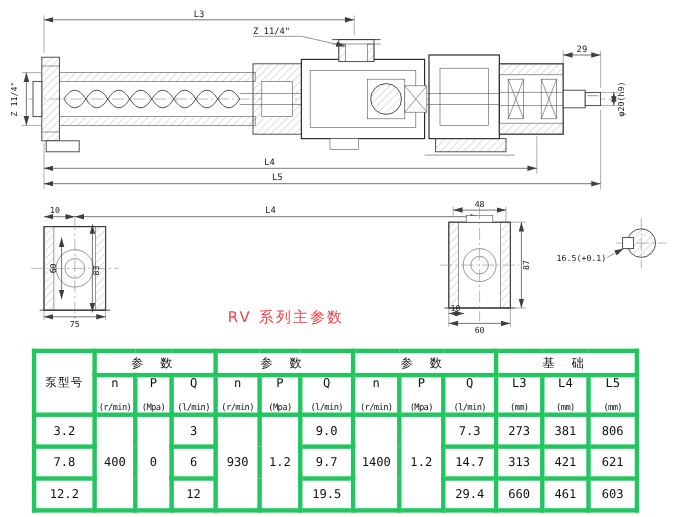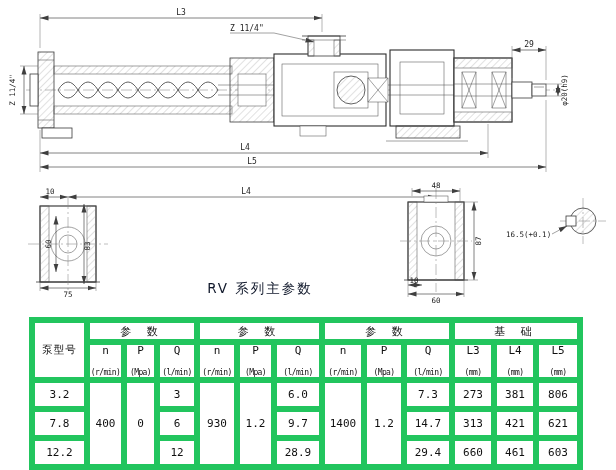--- a/index.html
+++ b/index.html
@@ -18,7 +18,7 @@
   .t8{font-size:8px}
   .t7{font-size:7.5px}
   .sheet-title{position:absolute;top:280px;left:148px;width:224px;text-align:center;
-               font-size:13.5px;letter-spacing:2px;color:#0f172a;white-space:nowrap;
+               font-size:13.5px;letter-spacing:2px;color:#ef4444;white-space:nowrap;
                font-family:"DejaVu Sans",sans-serif}
   .tblwrap{position:absolute;top:317px;left:29px}
   table{border-collapse:collapse;table-layout:fixed;border:1.5px solid #262626;background:#fff}

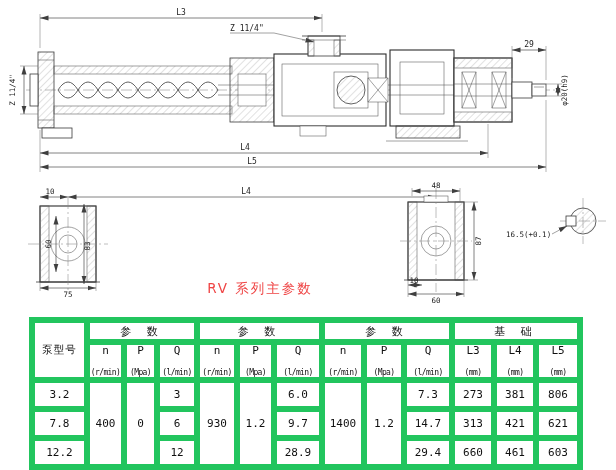--- a/index.html
+++ b/index.html
@@ -22,7 +22,7 @@
                font-family:"DejaVu Sans",sans-serif}
   .tblwrap{position:absolute;top:317px;left:29px}
   table{border-collapse:collapse;table-layout:fixed;border:1.5px solid #262626;background:#fff}
-  td{border:6px solid #22c55e;text-align:center;vertical-align:middle;font-size:11px;
+  td{border:4px solid #22c55e;text-align:center;vertical-align:middle;font-size:11px;
      color:#101010;padding:0;overflow:hidden}
   td .sym{font-size:11px;line-height:12px}
   td .unit{font-size:8px;letter-spacing:-0.6px;margin-top:11px}

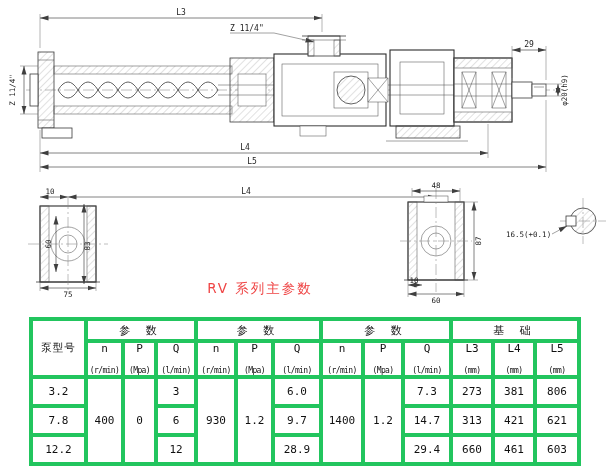--- a/index.html
+++ b/index.html
@@ -326,7 +326,7 @@
           <td>3</td>
           <td rowspan="3">930</td>
           <td rowspan="3">1.2</td>
-          <td>6.0</td>
+          <td>9.0</td>
           <td rowspan="3">1400</td>
           <td rowspan="3">1.2</td>
           <td>7.3</td>

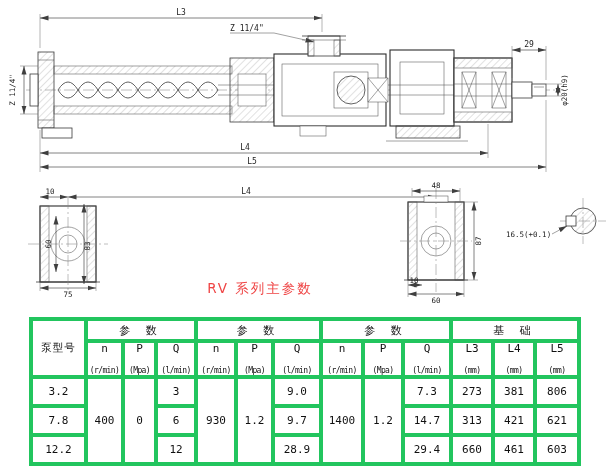--- a/index.html
+++ b/index.html
@@ -346,7 +346,7 @@
         <tr style="height:29px">
           <td>12.2</td>
           <td>12</td>
-          <td>28.9</td>
+          <td>19.5</td>
           <td>29.4</td>
           <td>660</td>
           <td>461</td>

